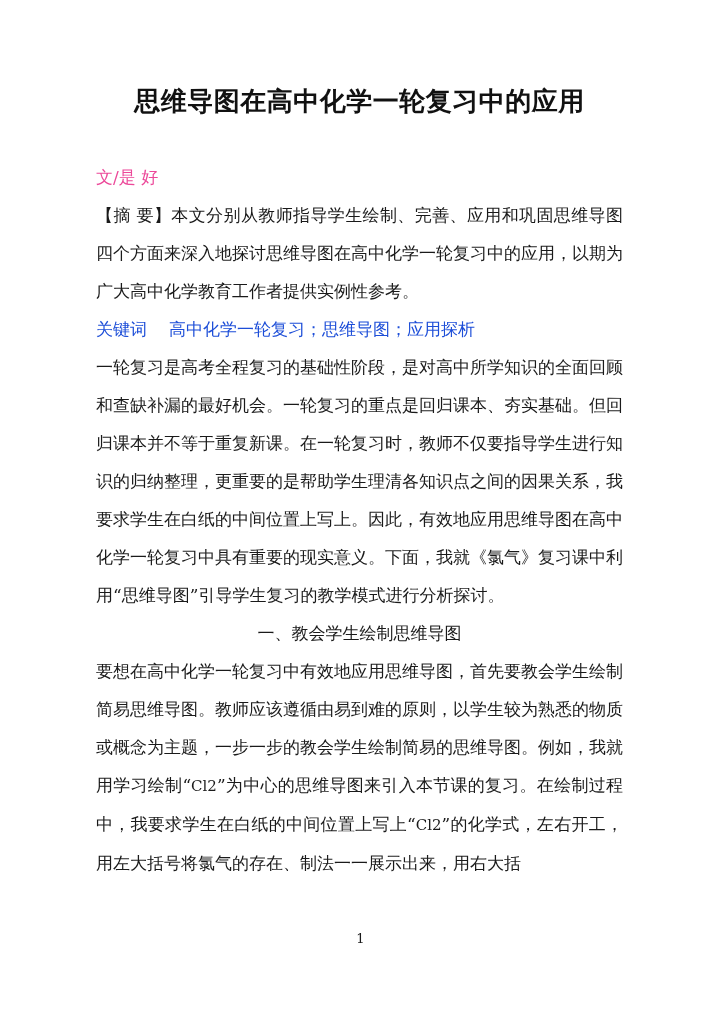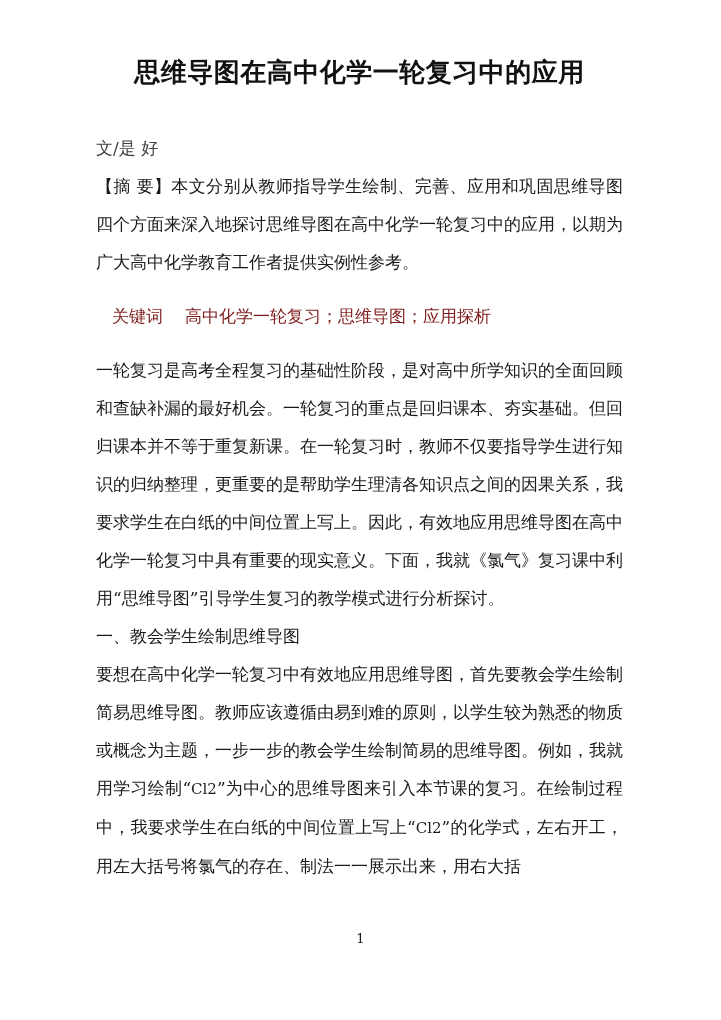--- a/index.html
+++ b/index.html
@@ -33,7 +33,7 @@
     letter-spacing: 0.5px;
     line-height: 34px;
     margin: 0;
-    padding-top: 55px;
+    padding-top: 84px;
     color: #111111;
     font-family: "DejaVu Serif", "Liberation Serif", serif;
   }

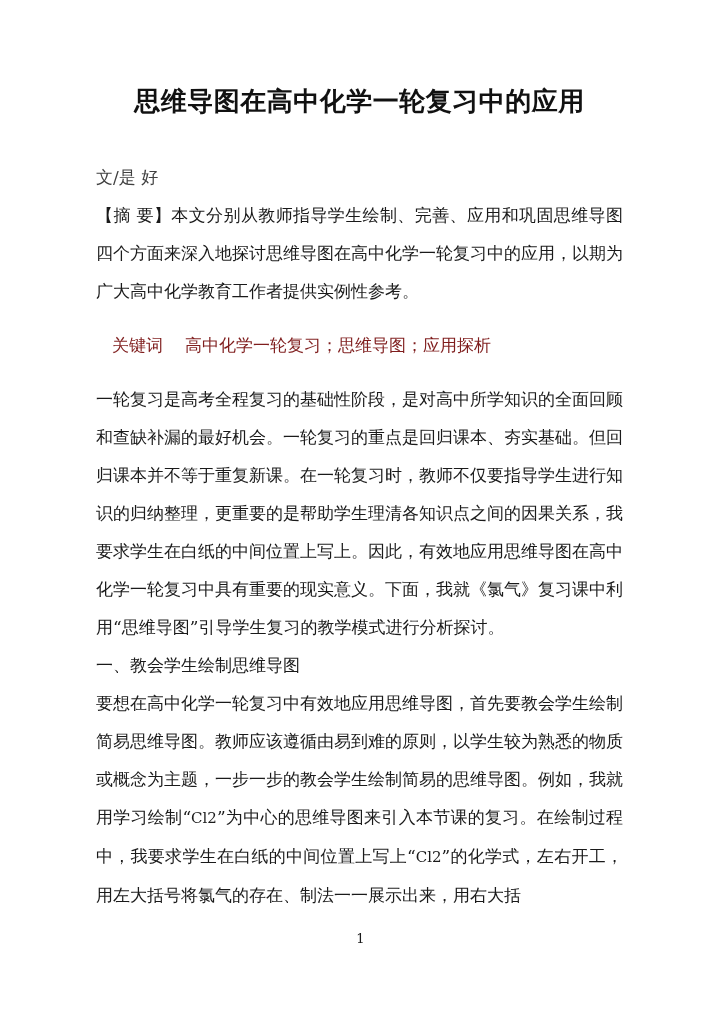--- a/index.html
+++ b/index.html
@@ -42,7 +42,7 @@
     line-height: 38px;
     margin: 0;
     padding-top: 40px;
-    color: #404040;
+    color: #ec4899;
   }
   .para {
     font-size: 17px;

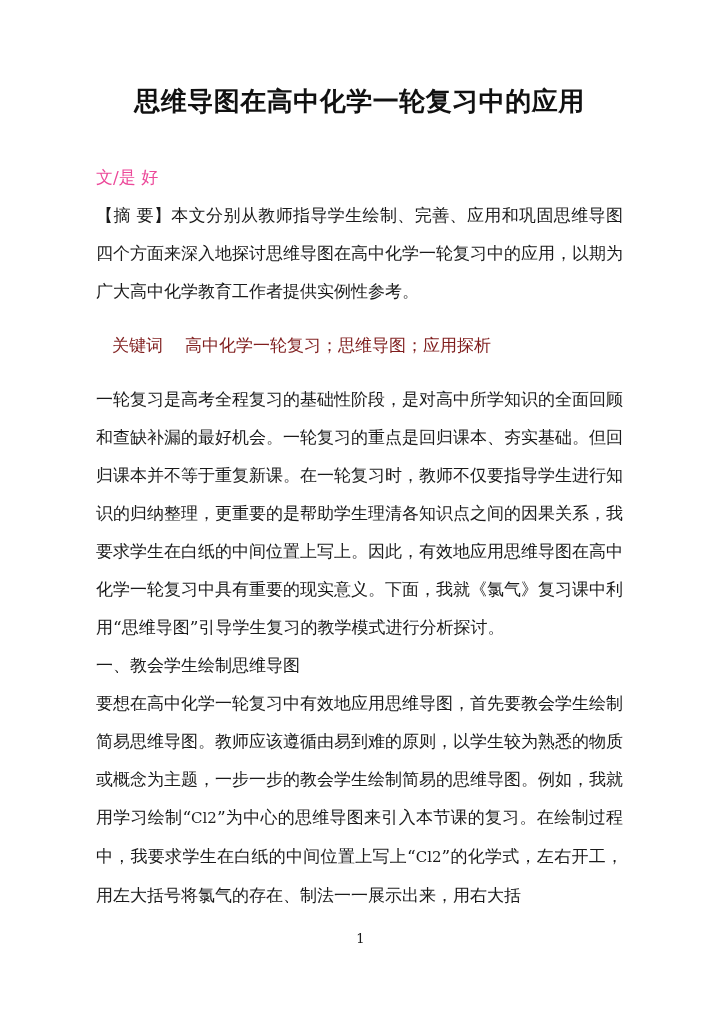--- a/index.html
+++ b/index.html
@@ -64,8 +64,8 @@
   .keywords {
     font-size: 17px;
     line-height: 38px;
-    margin: 16px;
-    color: #7f1d1d;
+    margin: 0;
+    color: #1d4ed8;
   }
   .kw-label {
     margin-right: 22px;

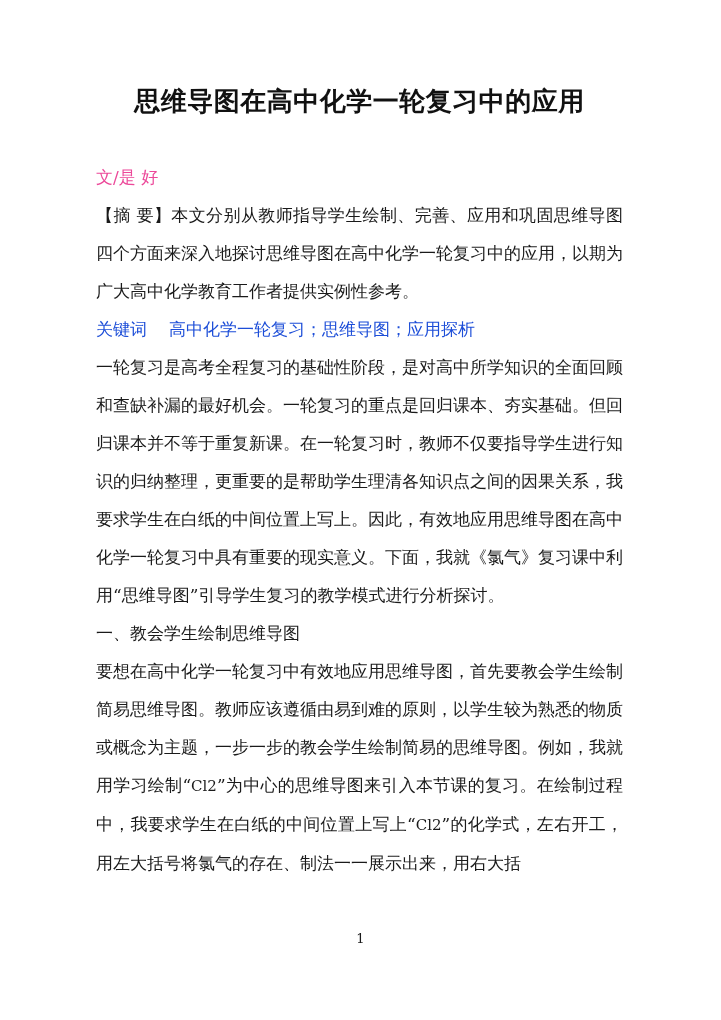--- a/index.html
+++ b/index.html
@@ -60,6 +60,7 @@
     line-height: 38px;
     margin: 0;
     color: #1a1a1a;
+    text-align: center;
   }
   .keywords {
     font-size: 17px;

